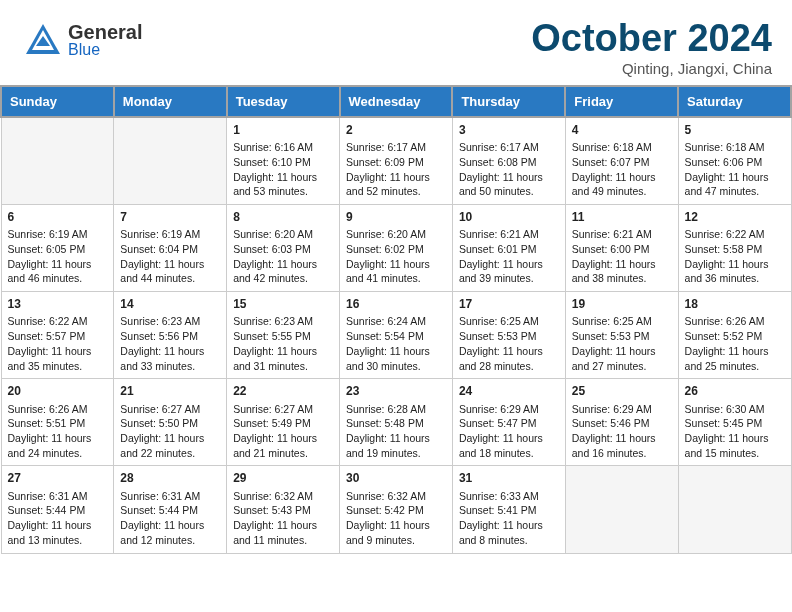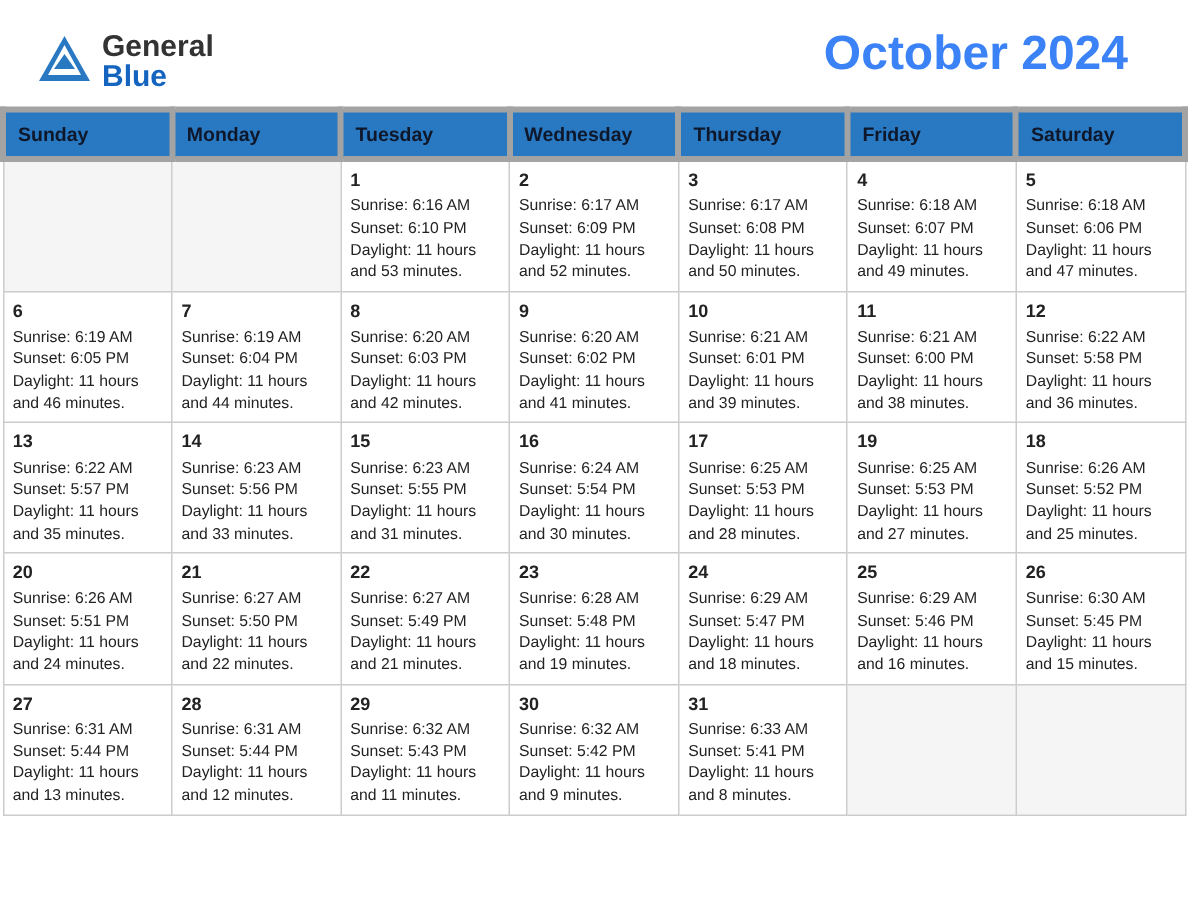--- a/index.html
+++ b/index.html
@@ -20,7 +20,7 @@
       display: flex;
       justify-content: space-between;
       align-items: flex-start;
-      padding: 18px 40px 8px 24px;
+      padding: 18px 20px 8px 24px;
     }
     .title-block {
       text-align: right;

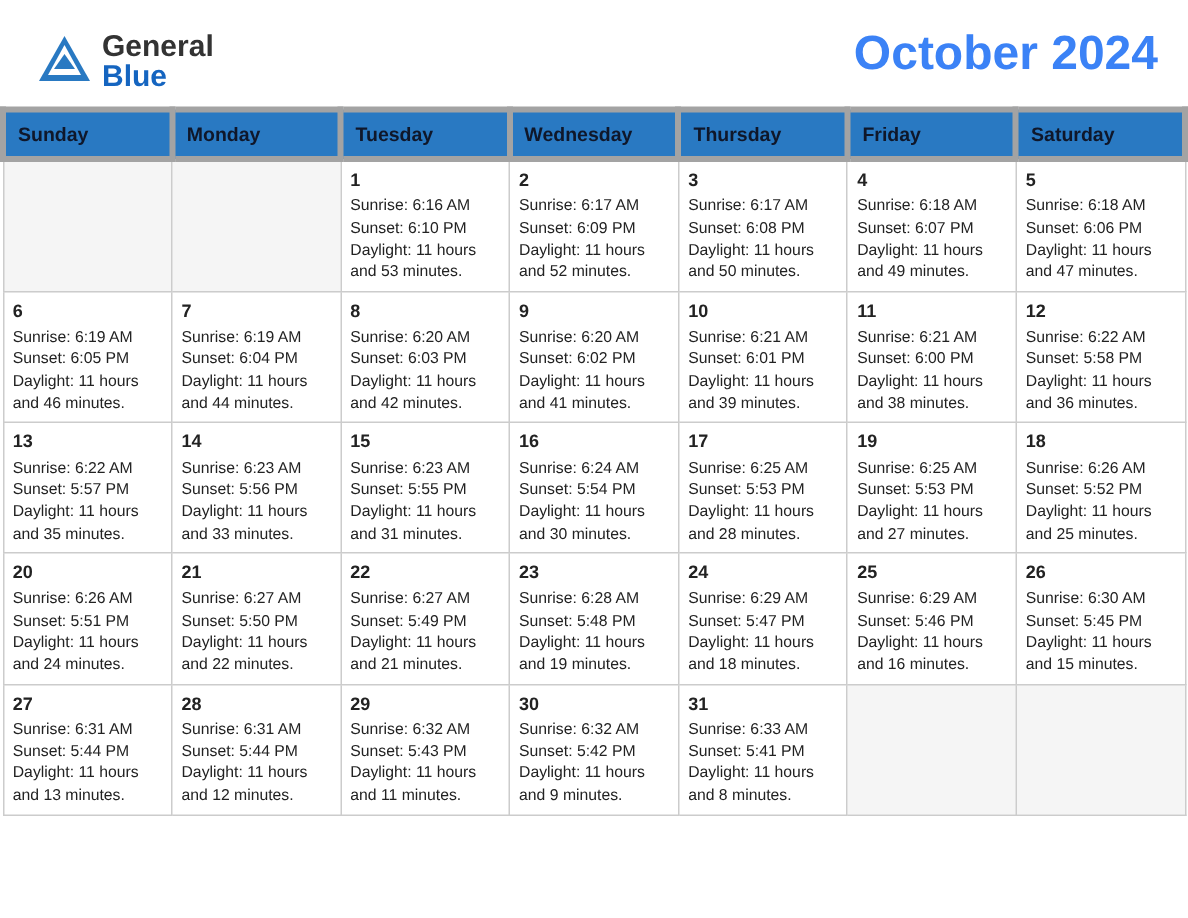--- a/index.html
+++ b/index.html
@@ -90,8 +90,8 @@
       letter-spacing: 0;
     }
     .logo-blue {
-      font-size: 20px;
-      font-weight: bold;
+      font-size: 16px;
+      font-weight: normal;
       color: #1565c0;
       line-height: 1;
     }

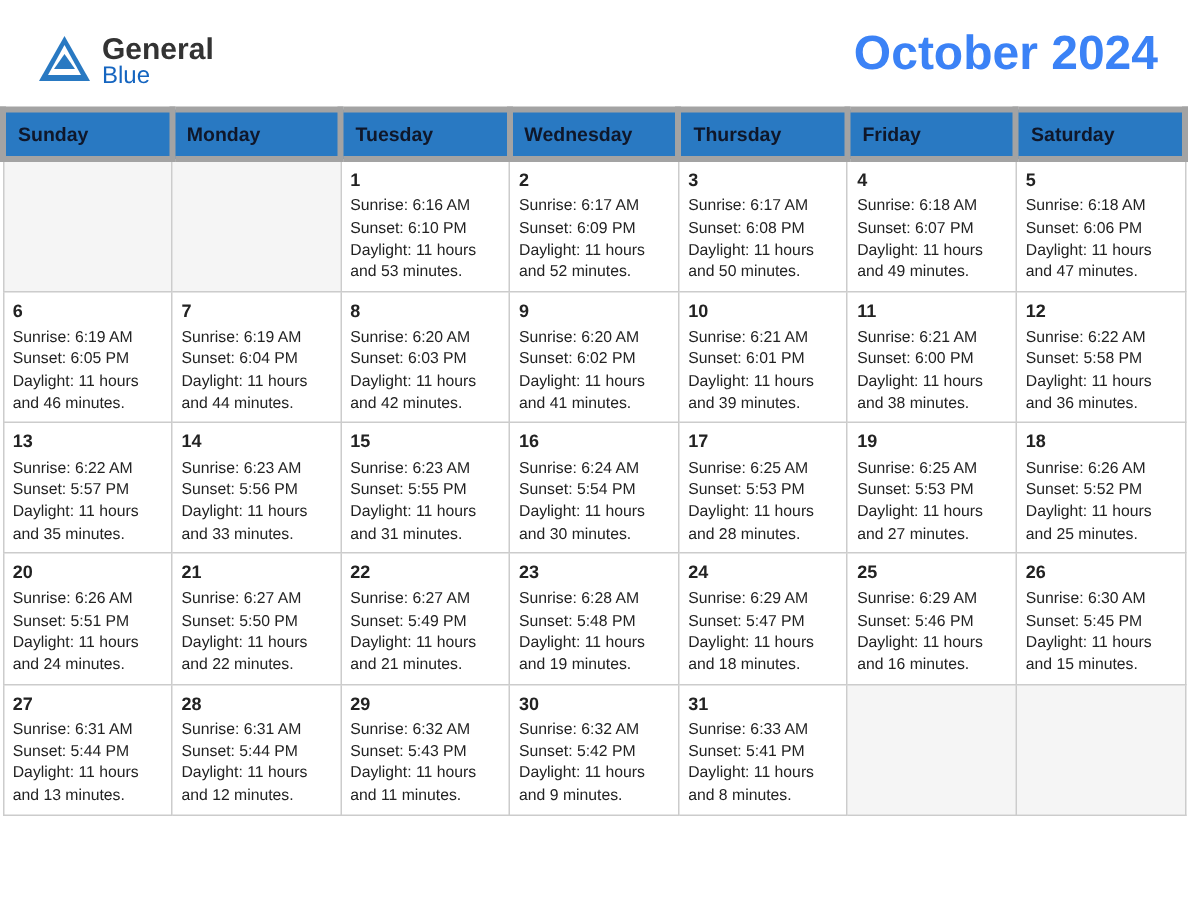--- a/index.html
+++ b/index.html
@@ -26,9 +26,9 @@
       text-align: right;
     }
     .title-block .month-year {
-      font-size: 32px;
+      font-size: 38px;
       font-weight: bold;
-      color: #3b82f6;
+      color: #0c4a6e;
       line-height: 1.1;
     }
     .title-block .location {

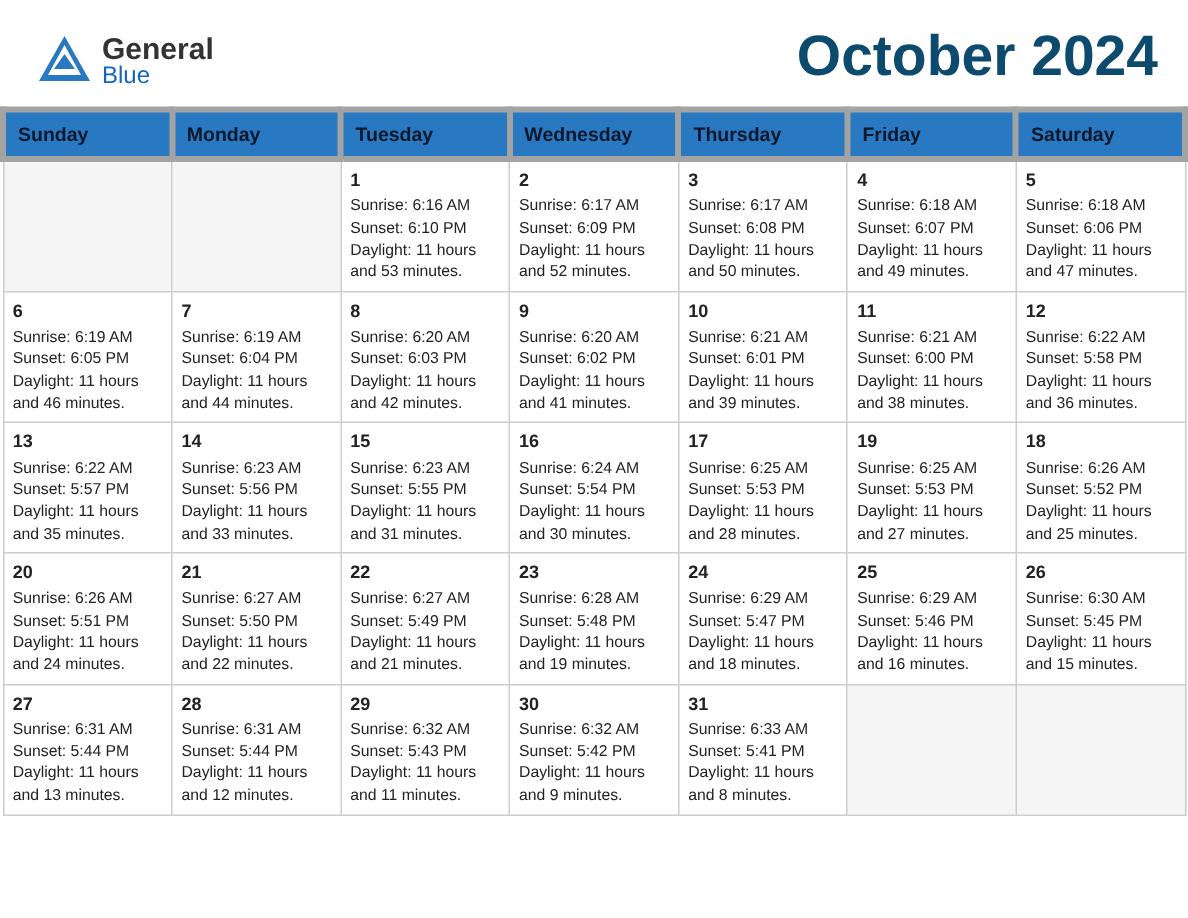--- a/index.html
+++ b/index.html
@@ -116,6 +116,7 @@
     </div>
     <div class="title-block">
       <div class="month-year">October 2024</div>
+      <div class="location">Qinting, Jiangxi, China</div>
     </div>
   </div>
 

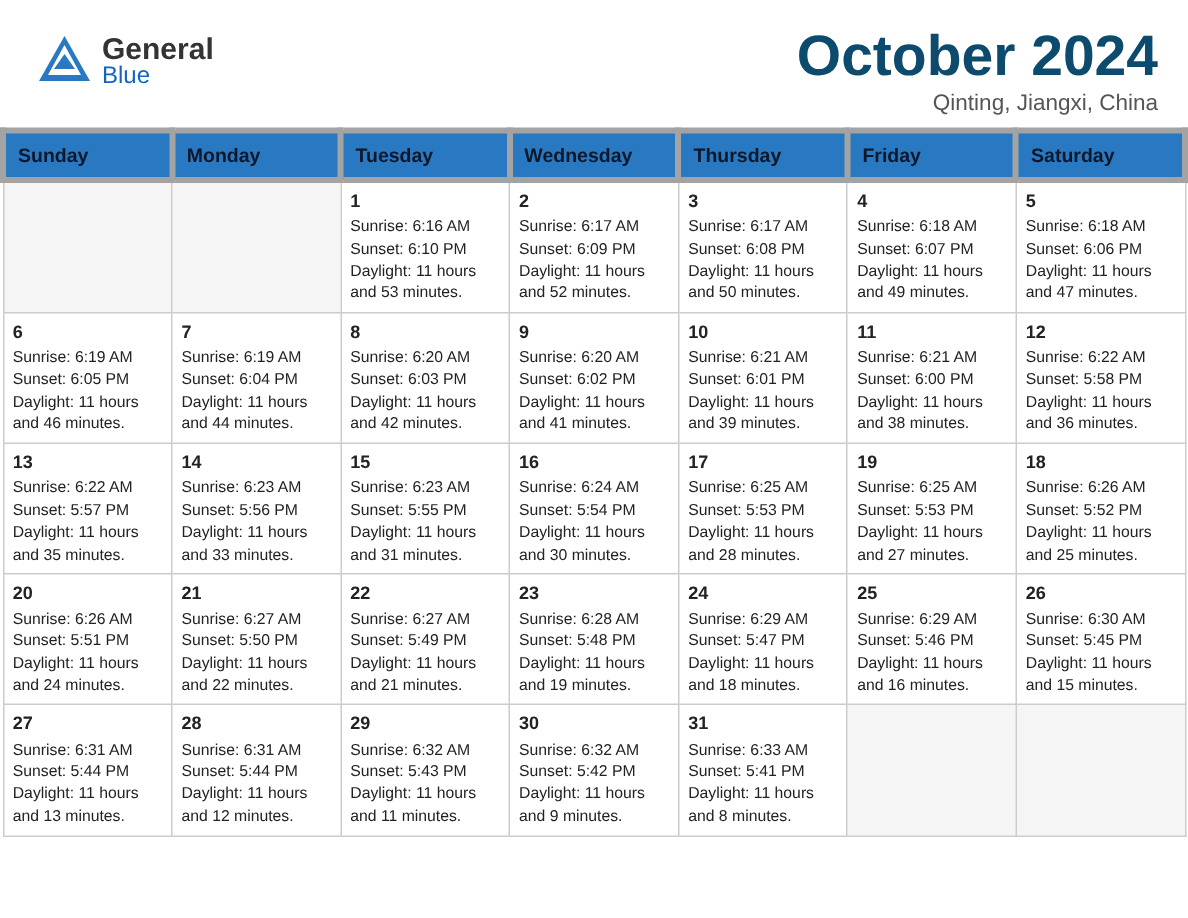--- a/index.html
+++ b/index.html
@@ -43,12 +43,12 @@
     }
     .calendar thead tr th {
       background: #2979c2;
-      color: #0f172a;
+      color: #ffffff;
       font-size: 13px;
       font-weight: bold;
       text-align: left;
       padding: 7px 6px 7px 8px;
-      border: 4px solid #a3a3a3;
+      border: 2px solid #a3a3a3;
     }
     .calendar tbody tr td {
       vertical-align: top;

